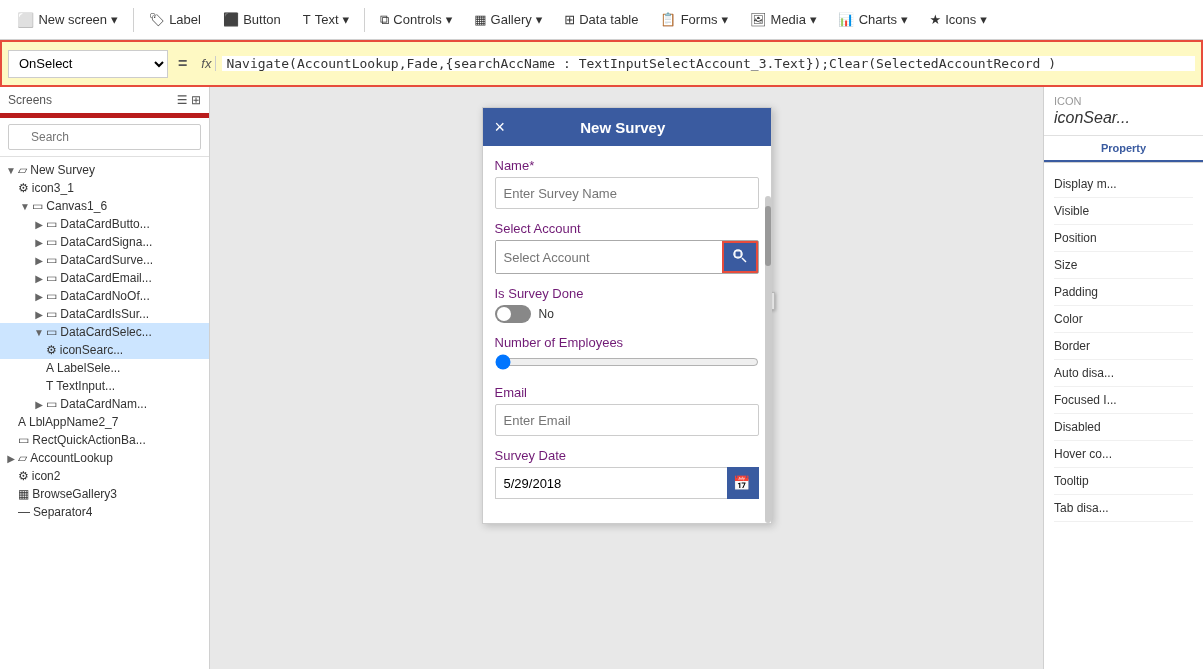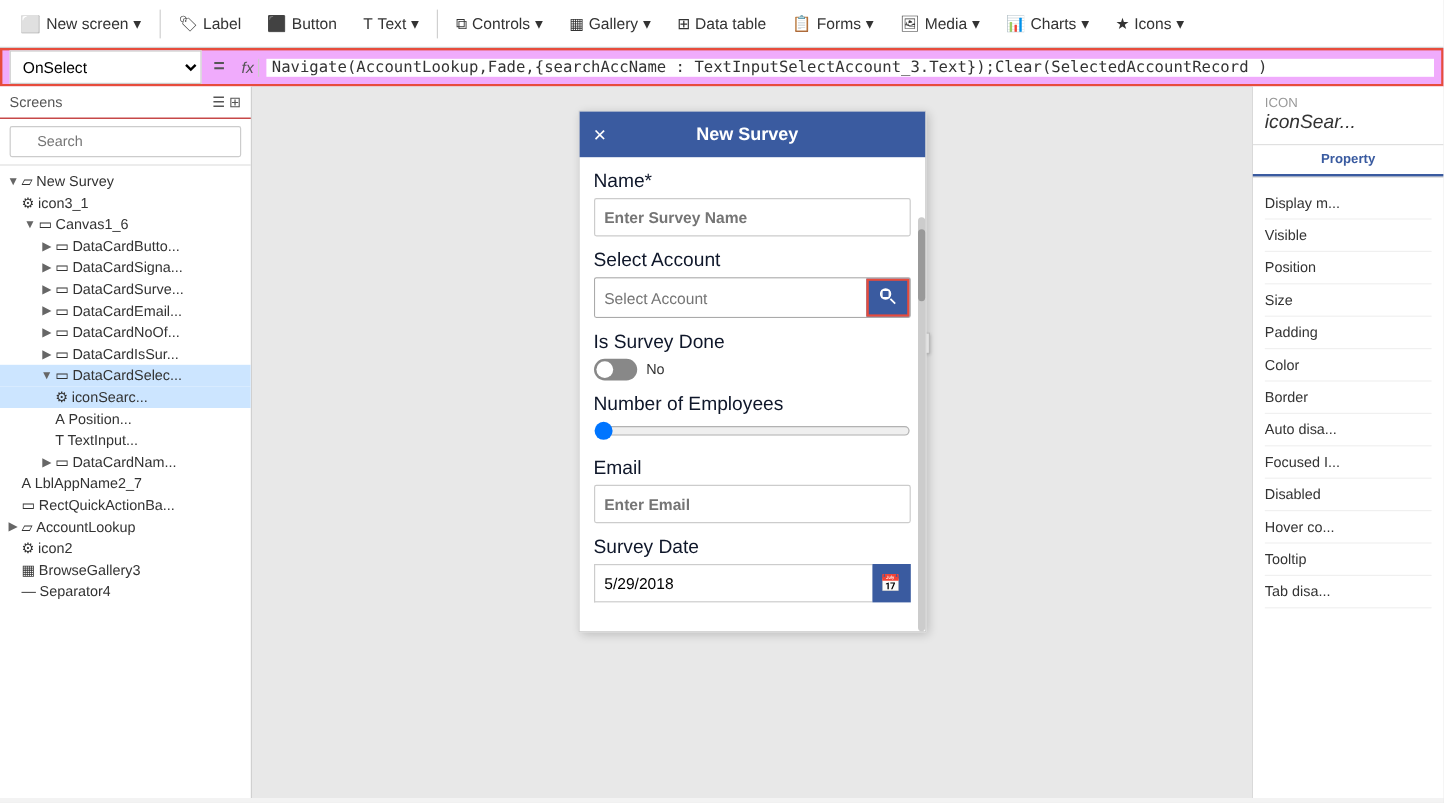--- a/index.html
+++ b/index.html
@@ -22,8 +22,8 @@
 
     
     .formula-bar {
-      display: flex; align-items: center; height: 32px;
-      background: #f0abfc; border: 2px solid #e74c3c;
+      display: flex; align-items: center; height: 47px;
+      background: #fef9c3; border: 2px solid #e74c3c;
       padding: 0 6px; gap: 6px;
     }
     .formula-select {

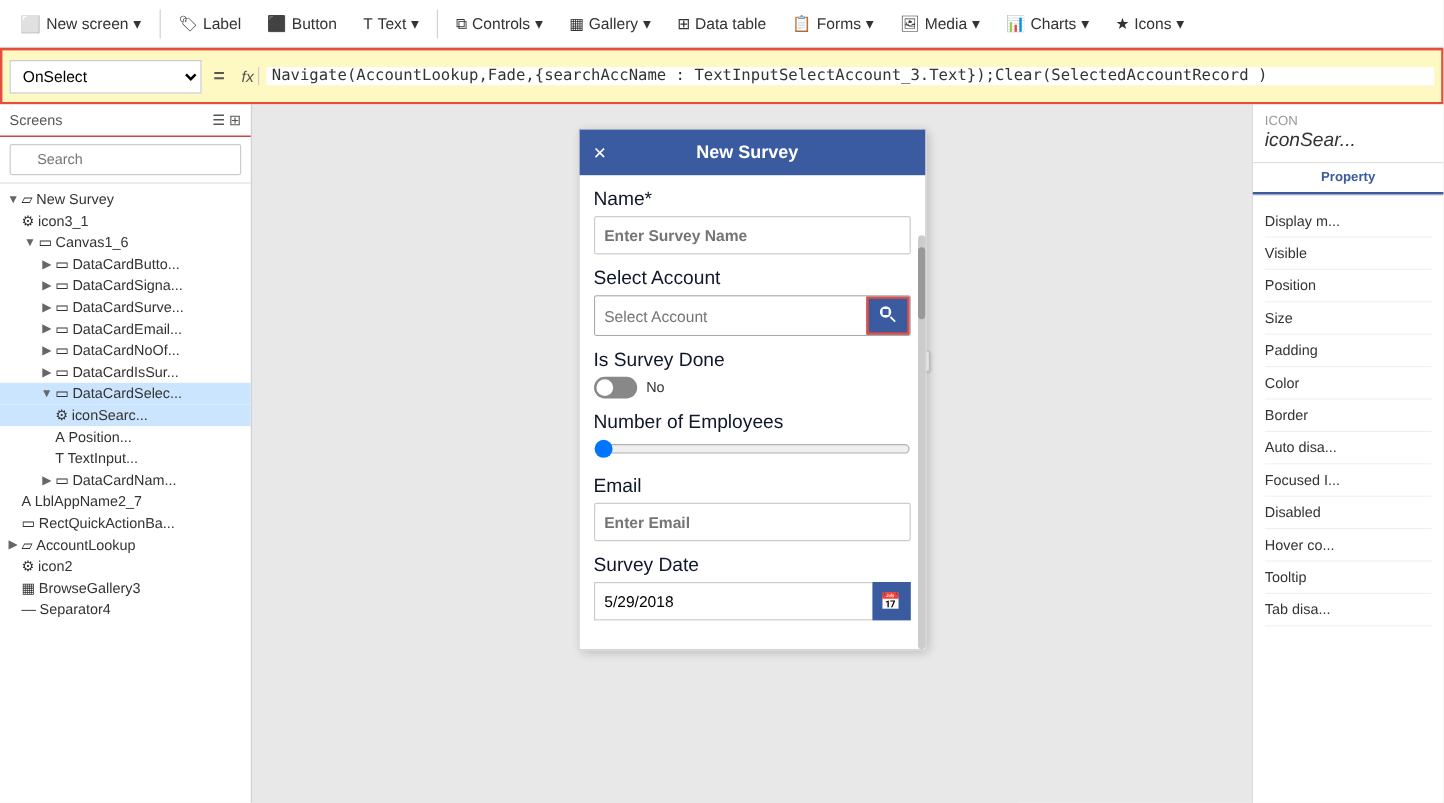--- a/index.html
+++ b/index.html
@@ -55,7 +55,7 @@
     .sidebar-header {
       display: flex; align-items: center; justify-content: space-between;
       padding: 6px 8px; font-size: 12px; color: #555;
-      border-bottom: 1px solid #b91c1c;
+      border-bottom: 5px solid #b91c1c;
     }
     .sidebar-search {
       padding: 6px 8px; border-bottom: 1px solid #e0e0e0;

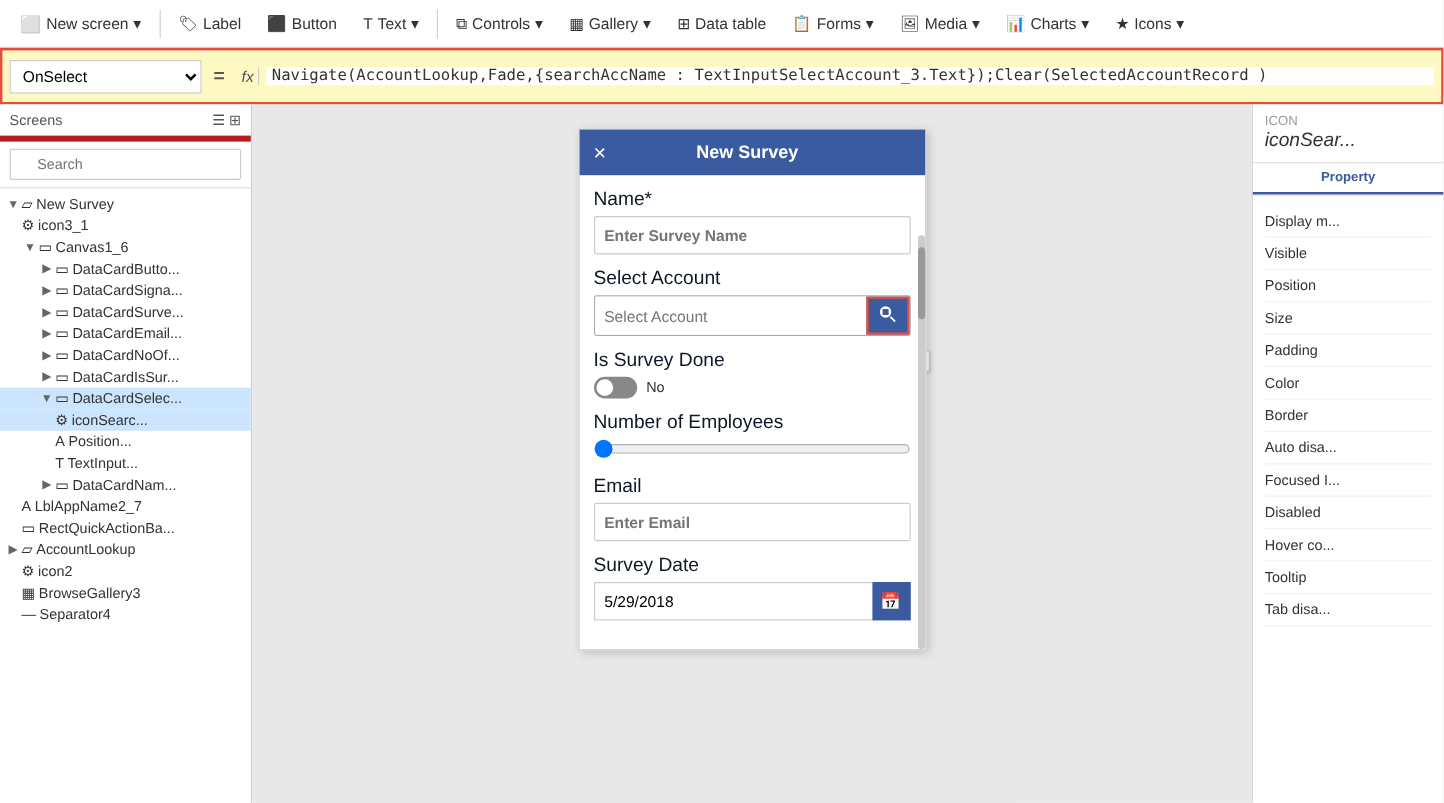--- a/index.html
+++ b/index.html
@@ -99,7 +99,7 @@
     }
     .form-body { padding: 12px; overflow-y: auto; max-height: 500px; }
     .form-field { margin-bottom: 12px; }
-    .form-label { font-size: 16px; color: #0f172a; margin-bottom: 4px; display: block; }
+    .form-label { font-size: 13px; color: #701a75; margin-bottom: 4px; display: block; }
     .form-input {
       width: 100%; height: 32px; border: 1px solid #ccc;
       padding: 0 8px; font-size: 13px; color: #0f172a;

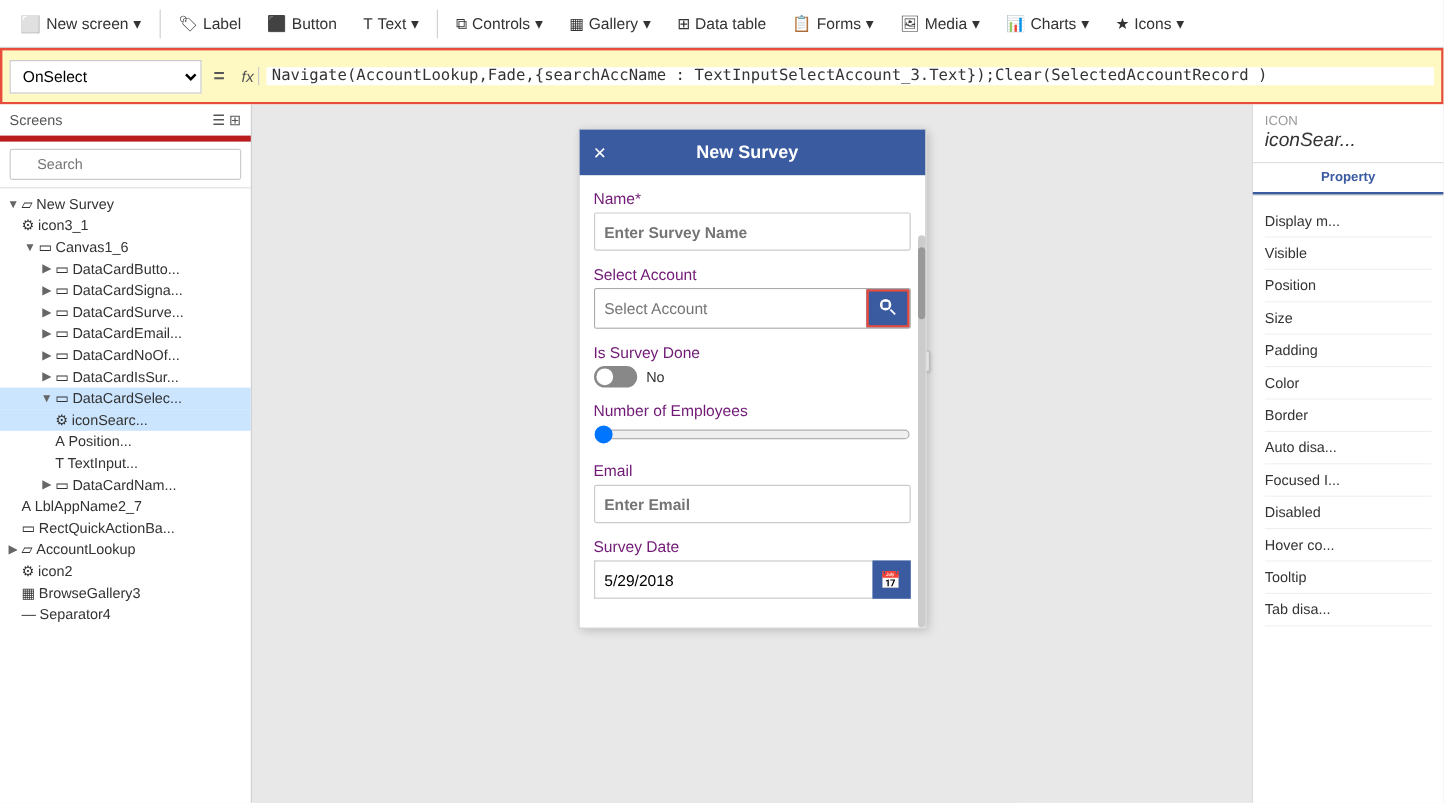--- a/index.html
+++ b/index.html
@@ -104,7 +104,6 @@
       width: 100%; height: 32px; border: 1px solid #ccc;
       padding: 0 8px; font-size: 13px; color: #0f172a;
       border-radius: 2px;
-      font-weight: bold;
     }
     .select-wrapper {
       display: flex; align-items: center; border: 1px solid #aaa;

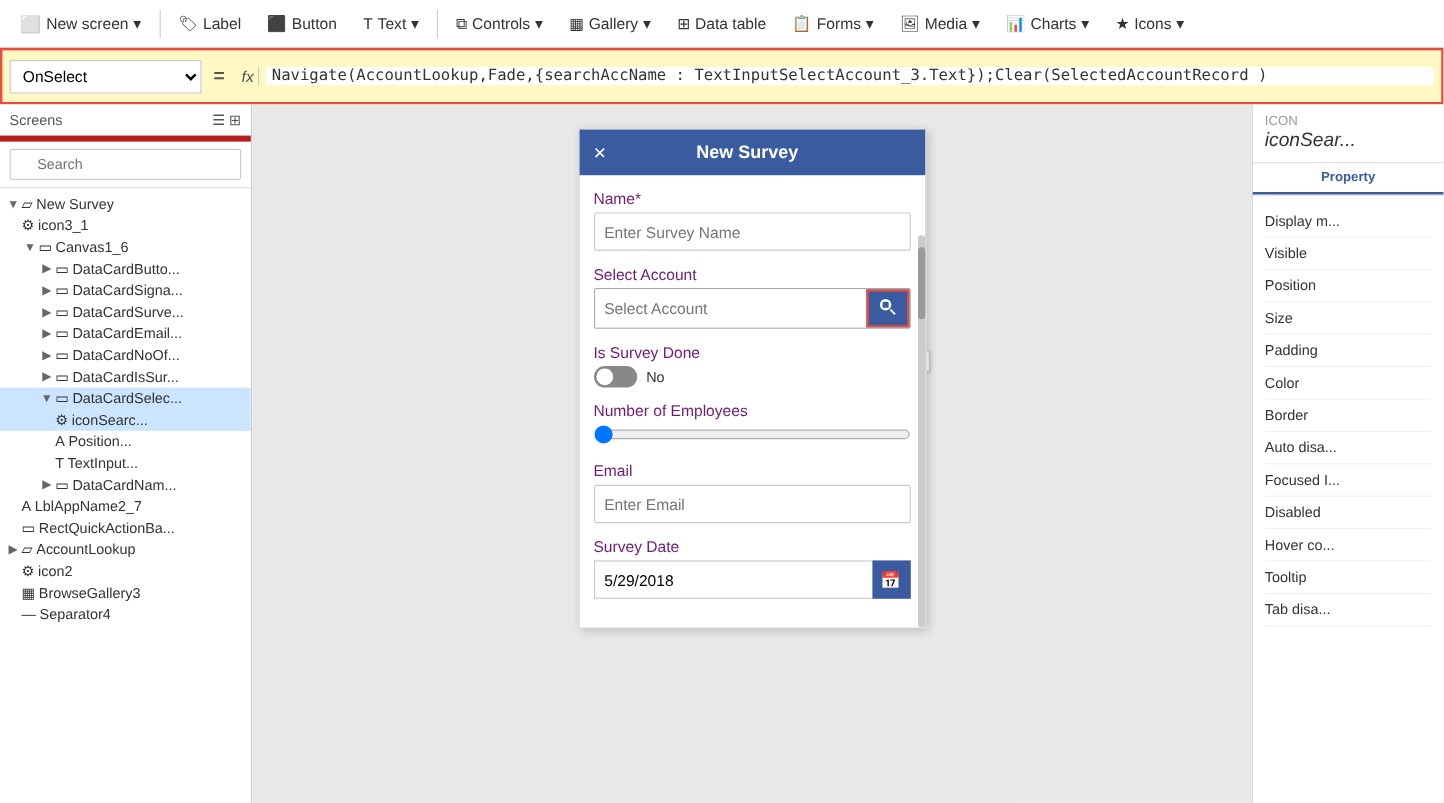--- a/index.html
+++ b/index.html
@@ -344,7 +344,7 @@
       <div class="tree-item">
         <span class="tree-indent" style="width:46px"></span>
         <span class="tree-icon">A</span>
-        <span class="tree-label">Position...</span>
+        <span class="tree-label">LabelSele...</span>
       </div>
 
       <div class="tree-item">

